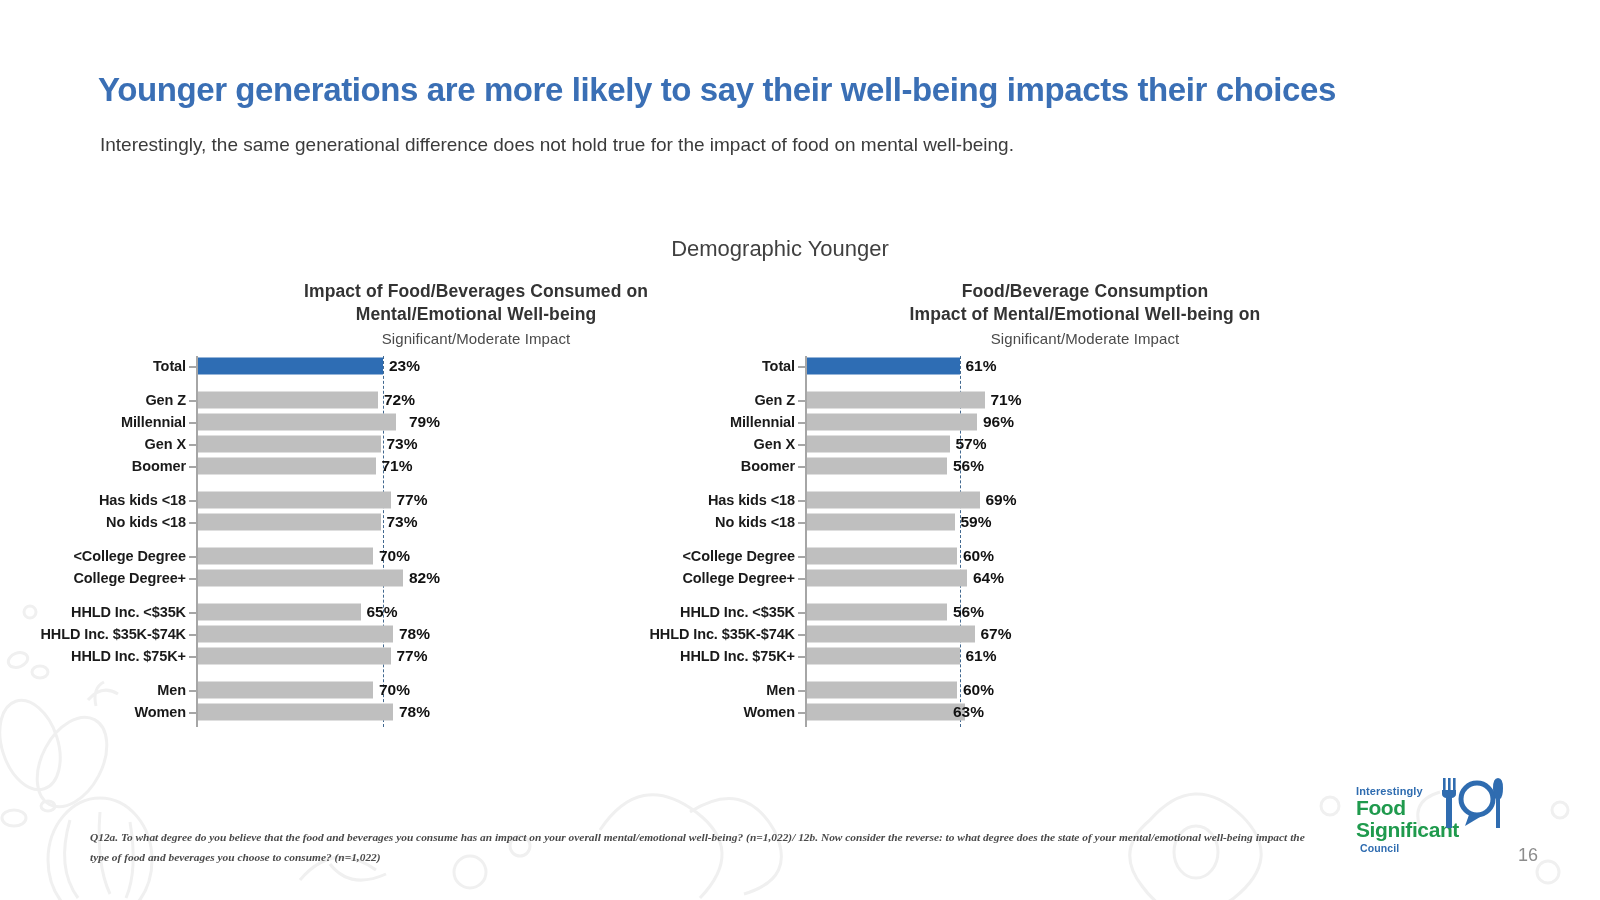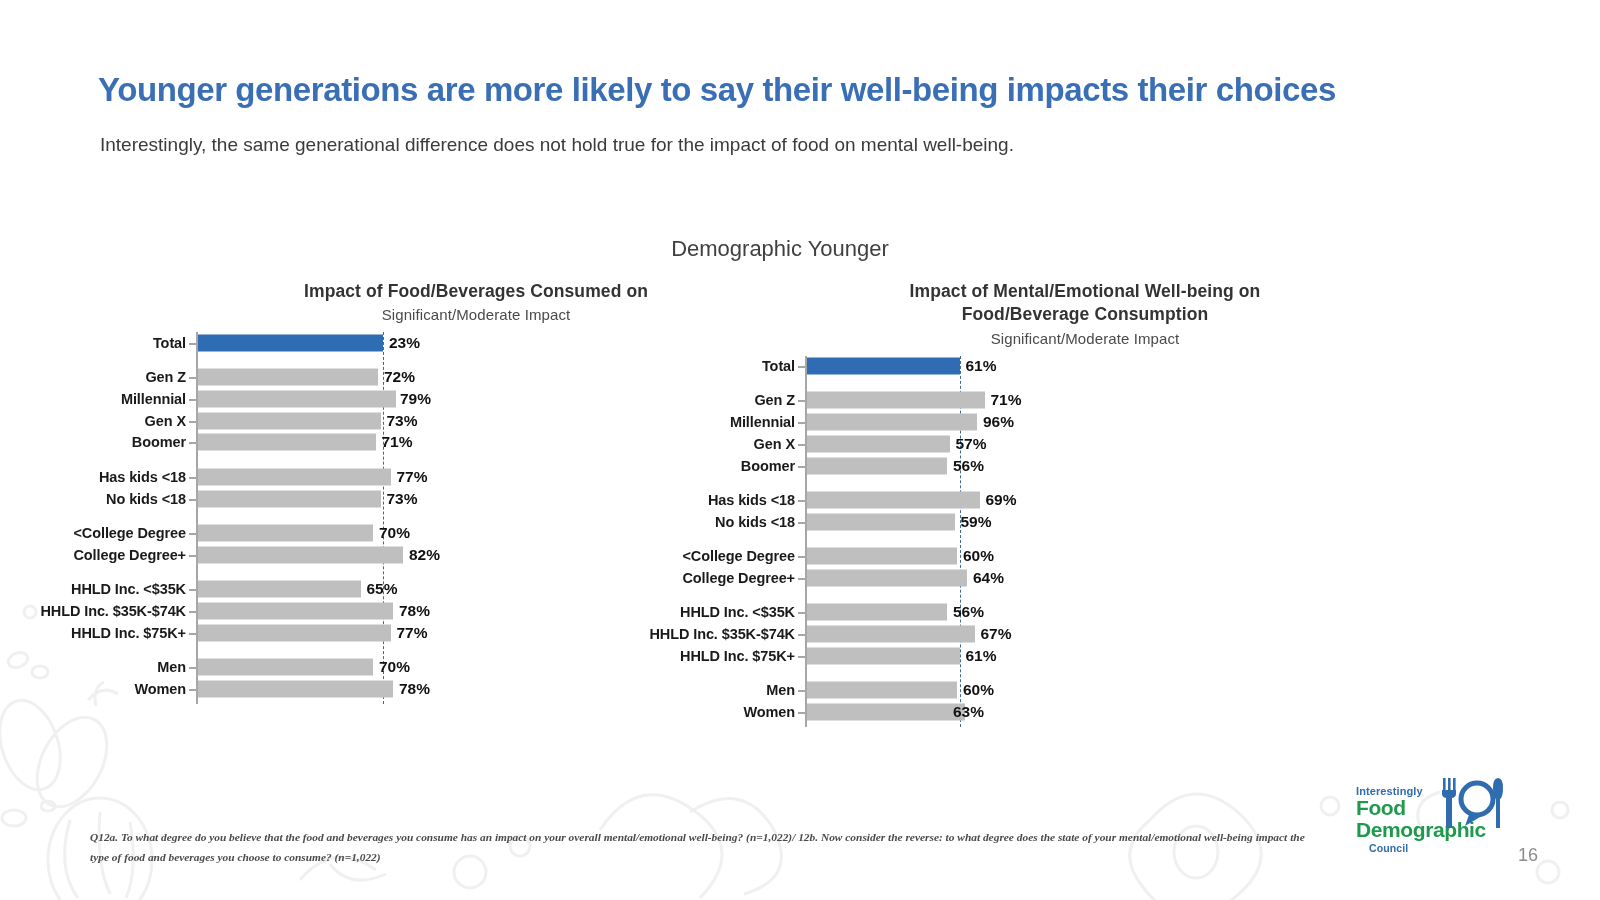--- a/index.html
+++ b/index.html
@@ -155,6 +155,7 @@
 <div class="chart-panel" id="panel-left">
   <div class="chart-title">
     <div>Impact of Food/Beverages Consumed on</div>
+    <div>Mental/Emotional Well-being</div>
   </div>
   <div class="chart-subtitle">Significant/Moderate Impact</div>
   <div class="plot" id="plot-left" style="height: 371.7px;">

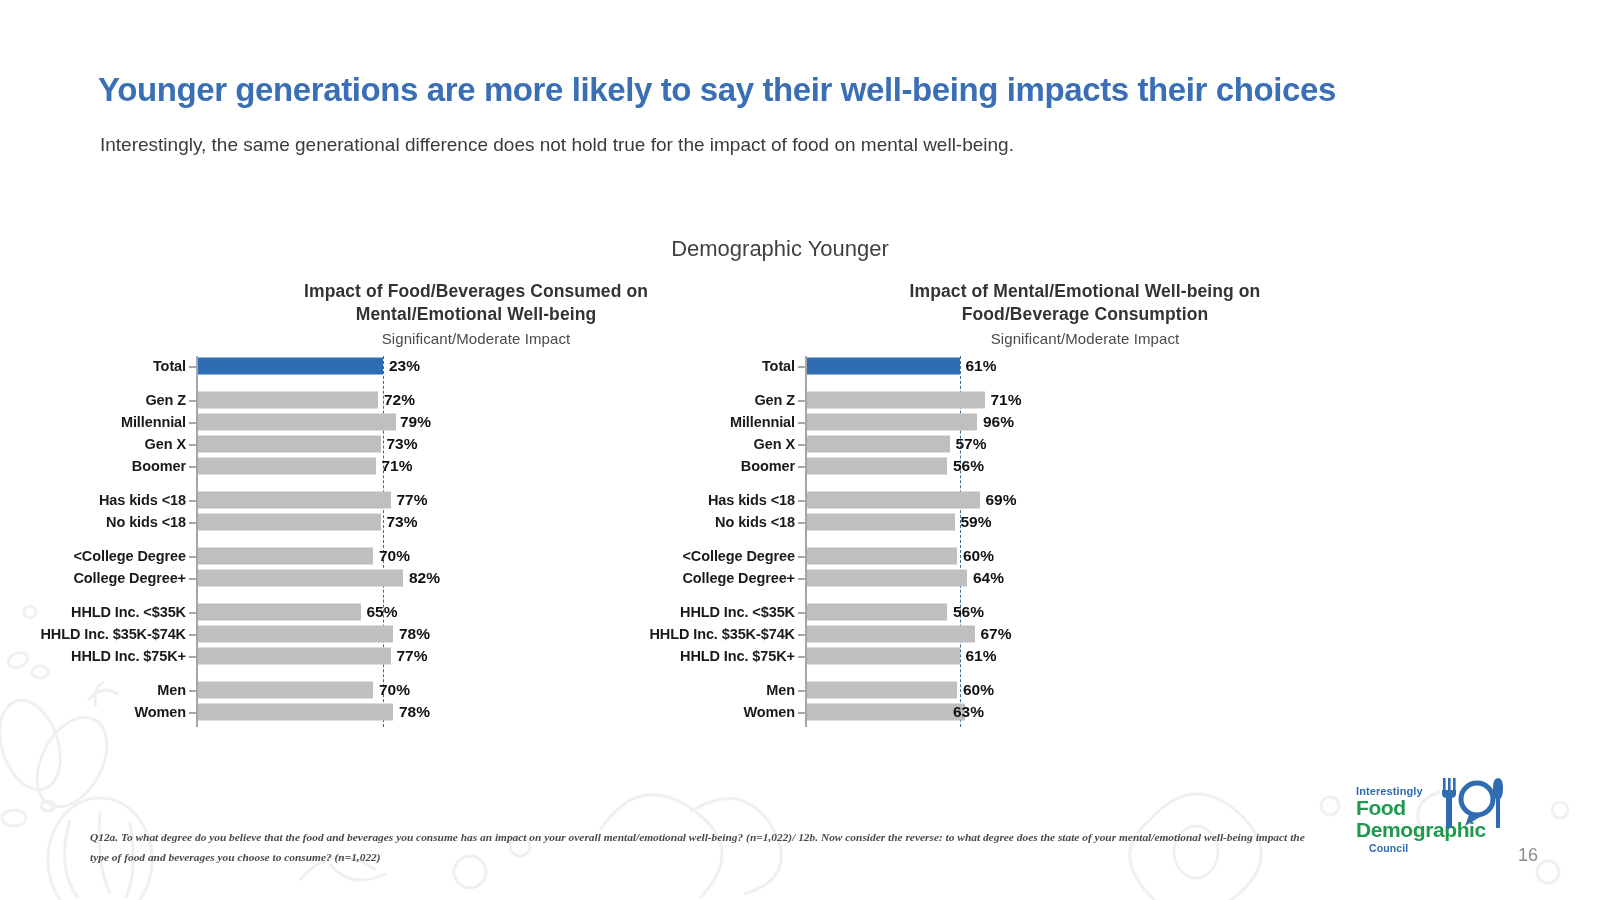--- a/index.html
+++ b/index.html
@@ -250,8 +250,8 @@
 
 <div class="chart-panel" id="panel-right">
   <div class="chart-title">
+    <div>Food/Beverage Consumption</div>
     <div>Impact of Mental/Emotional Well-being on</div>
-    <div>Food/Beverage Consumption</div>
   </div>
   <div class="chart-subtitle">Significant/Moderate Impact</div>
   <div class="plot" id="plot-right" style="height: 371.7px;">

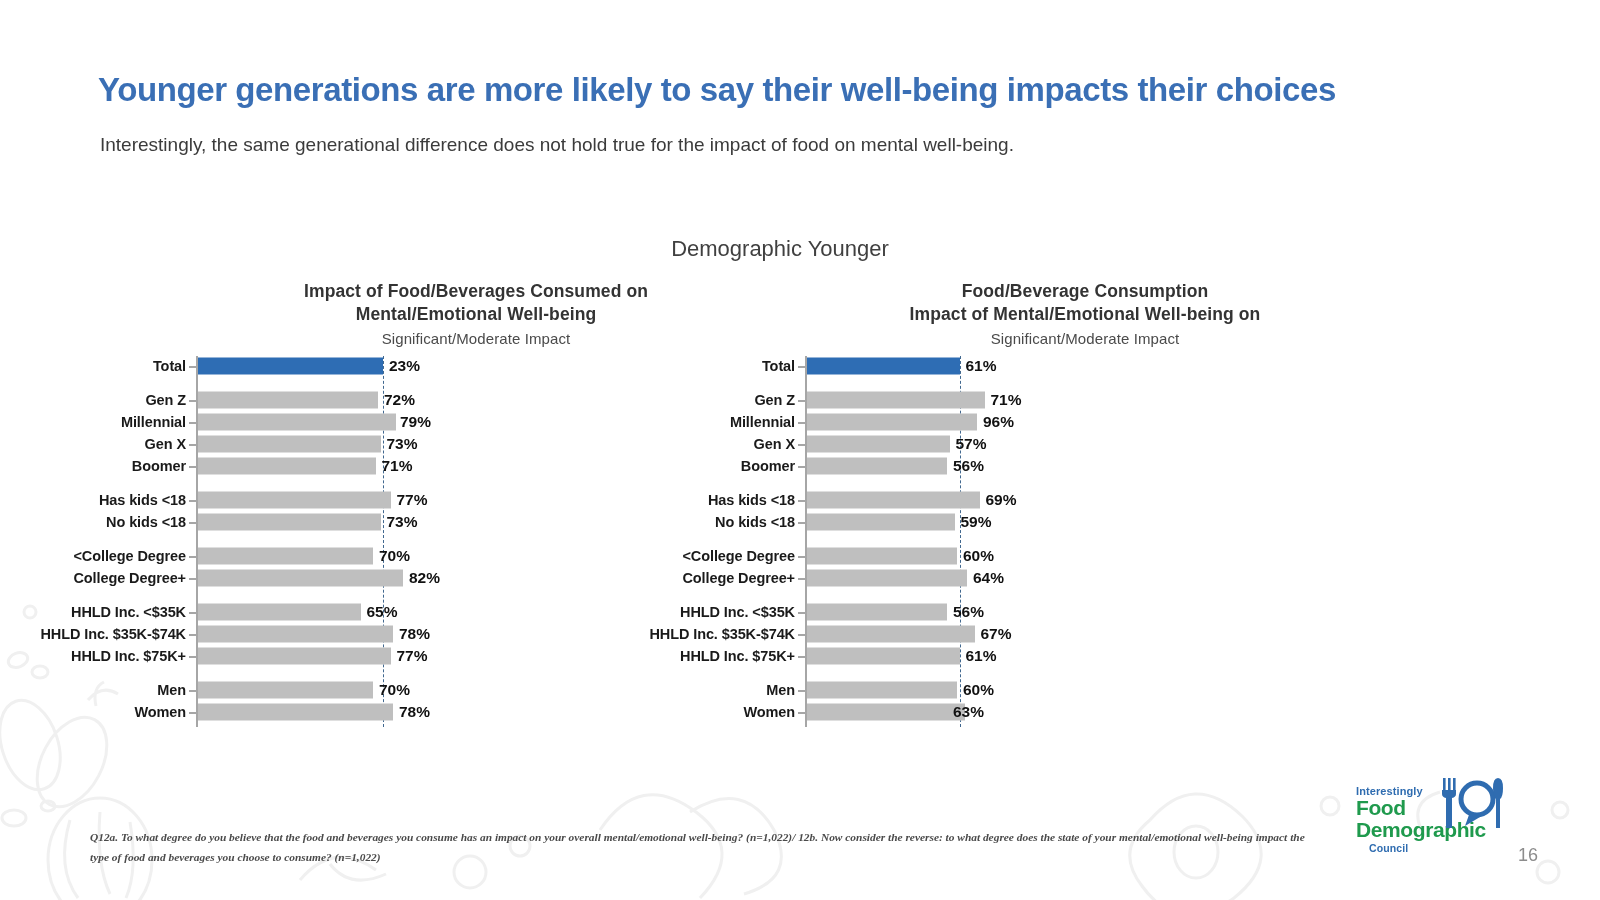--- a/index.html
+++ b/index.html
@@ -177,7 +177,7 @@
         <div class="row-label">Millennial</div>
         <div class="axis-tick" style="top: 50%;"></div>
         <div class="bar" style="width: 197.5px;"></div>
-        <div class="bar-value" style="left: 204px; text-align: right;">79%</div>
+        <div class="bar-value" style="left: 213px; text-align: right;">79%</div>
       </div>
       <div class="row" style="top: 77.9px;">
         <div class="row-label">Gen X</div>

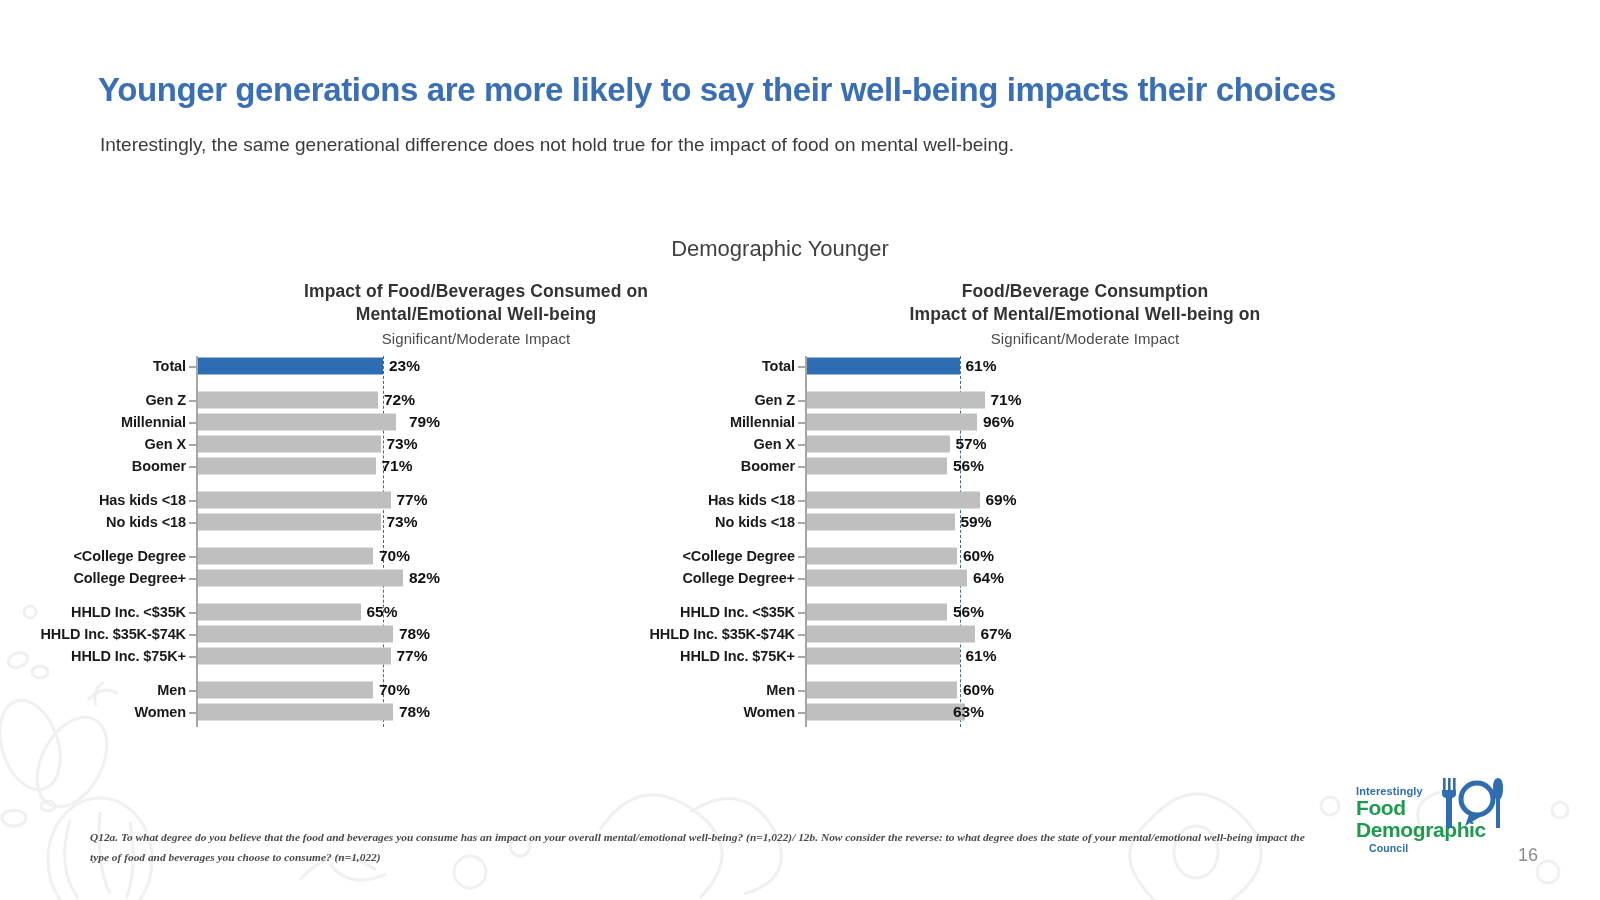--- a/index.html
+++ b/index.html
@@ -349,7 +349,7 @@
 <div id="logo">
   <div class="logo-intl">Interestingly</div>
   <div class="logo-food">Food</div>
-  <div class="logo-info">Demographic</div>
+  <div class="logo-info">Significant</div>
   <div class="logo-council">Council</div>
   <svg id="logo-mark" width="66" height="54" viewBox="0 0 66 54" xmlns="http://www.w3.org/2000/svg">
 

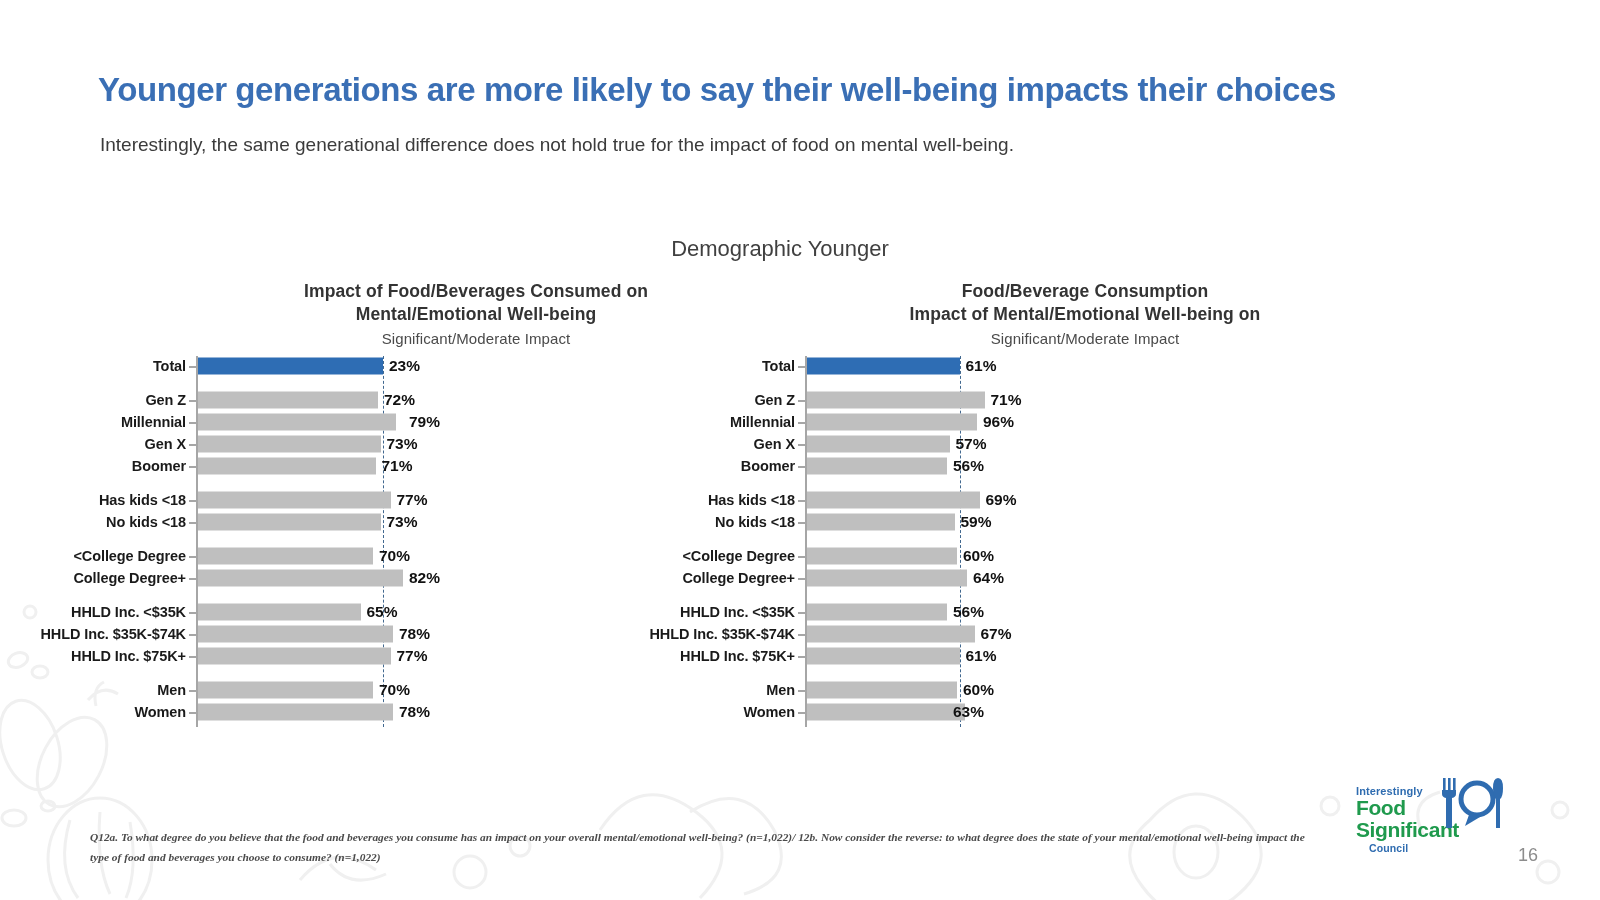--- a/index.html
+++ b/index.html
@@ -102,7 +102,7 @@
     color:#1f9a4d;letter-spacing:-0.4px;line-height:1;
   }
   .logo-council{
-    position:absolute;left:21px;top:64px;font-size:10.5px;font-weight:bold;
+    position:absolute;left:12px;top:64px;font-size:10.5px;font-weight:bold;
     color:#2f6cb0;letter-spacing:0.1px;
   }
   #logo-mark{position:absolute;left:92px;top:-2px;}

